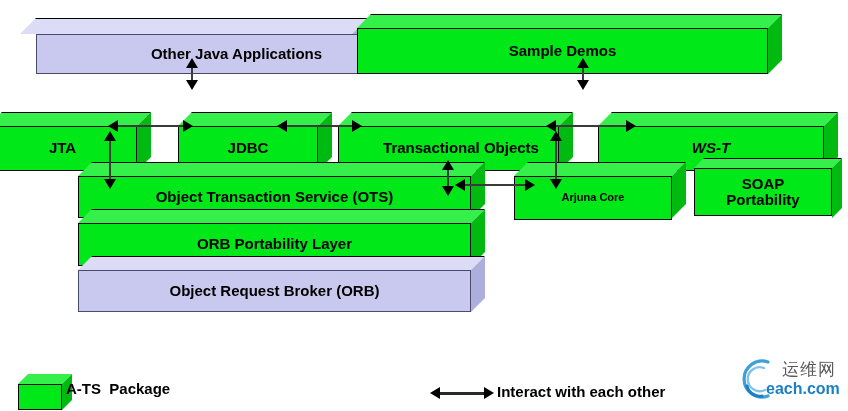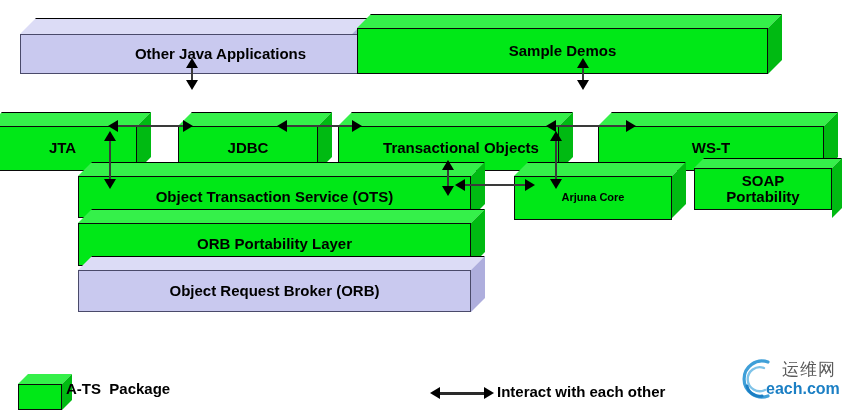--- a/index.html
+++ b/index.html
@@ -130,7 +130,7 @@
       <div class="box3d lav" style="left: 20px; top: 18px; width: 348px; height: 56px; z-index: 10;">
         <div class="top" style="clip-path: polygon(16px 0px, 348px 0px, 332px 16px, 0px 16px); height: 17px; border-top: 1px solid rgb(0, 0, 0); border-left: none;"></div>
         <div class="side" style="left: 332px; top: 0px; width: 17px; height: 57px; clip-path: polygon(0px 16px, 16px 0px, 16px 40px, 0px 56px);"></div>
-        <div class="front" style="top: 16px; width: 401px; height: 40px; font-size: 15px;">
+        <div class="front" style="top: 16px; width: 401px; height: 40px; font-size: 15px; margin-left: 16px;">
           <span style="white-space: pre-line;">Other Java Applications</span>
         </div>
       </div>

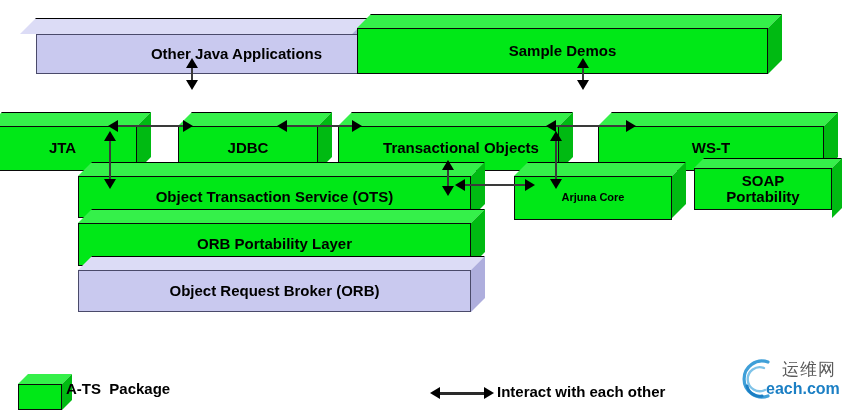--- a/index.html
+++ b/index.html
@@ -166,7 +166,7 @@
         <div class="top" style="clip-path: polygon(14px 0px, 240px 0px, 226px 14px, 0px 14px); height: 15px; border-top: 1px solid rgb(0, 0, 0); border-left: none;"></div>
         <div class="side" style="left: 226px; top: 0px; width: 15px; height: 60px; clip-path: polygon(0px 14px, 14px 0px, 14px 45px, 0px 59px);"></div>
         <div class="front" style="top: 14px; width: 226px; height: 45px; font-size: 15px;">
-          <span style="white-space: pre-line;">WS-T</span>
+          <span style="white-space: pre-line; font-style: italic;">WS-T</span>
         </div>
       </div>
       <div class="box3d green" style="left: 78px; top: 162px; width: 488px; height: 56px; z-index: 16;">

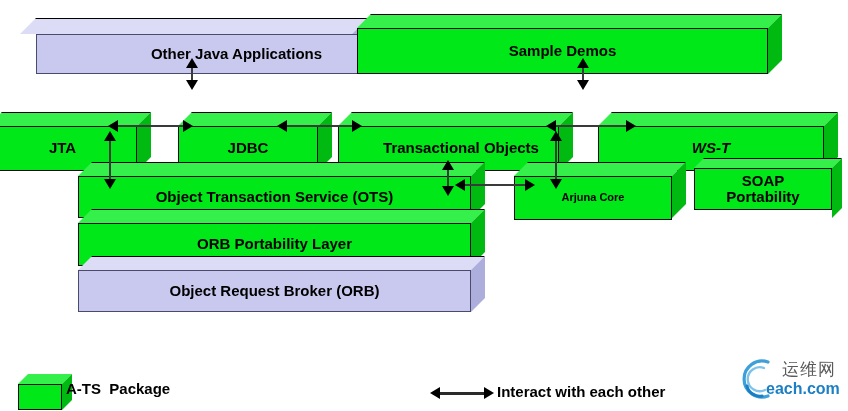--- a/index.html
+++ b/index.html
@@ -186,7 +186,7 @@
       <div class="box3d green" style="left: 694px; top: 158px; width: 148px; height: 60px; z-index: 18;">
         <div class="top" style="clip-path: polygon(10px 0px, 148px 0px, 138px 10px, 0px 10px); height: 11px; border-top: 1px solid rgb(0, 0, 0); border-left: none;"></div>
         <div class="side" style="left: 138px; top: 0px; width: 11px; height: 61px; clip-path: polygon(0px 10px, 10px 0px, 10px 50px, 0px 60px);"></div>
-        <div class="front" style="top: 10px; width: 138px; height: 42px; font-size: 15px;">
+        <div class="front" style="top: 10px; width: 138px; height: 48px; font-size: 15px;">
           <span style="white-space: pre-line;">SOAP
 Portability</span>
         </div>

